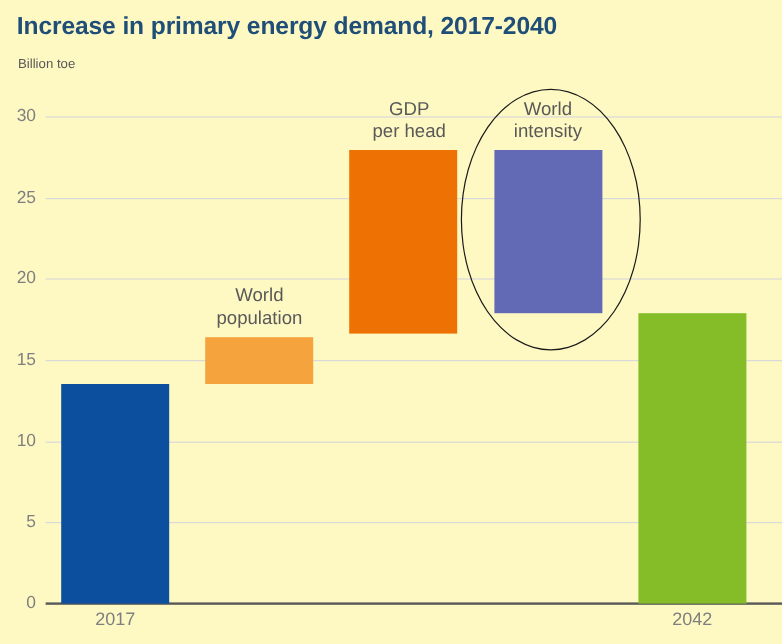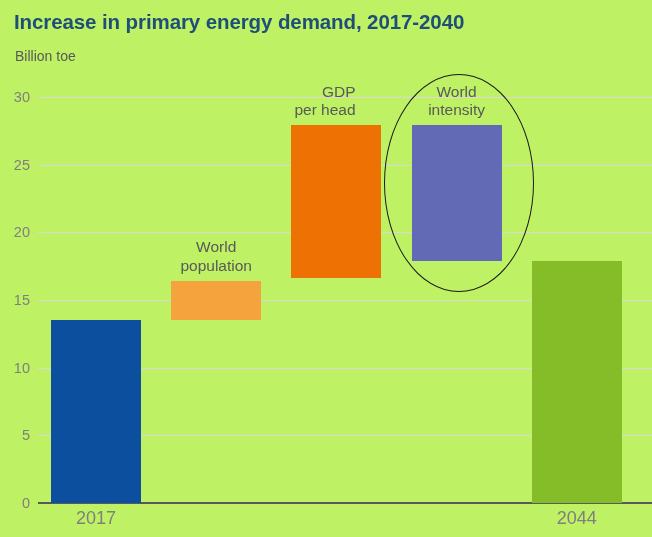--- a/index.html
+++ b/index.html
@@ -14,7 +14,7 @@
     position: relative;
     width: 652px;
     height: 537px;
-    background: #bef264;
+    background: #fef9c3;
     overflow: hidden;
   }
 

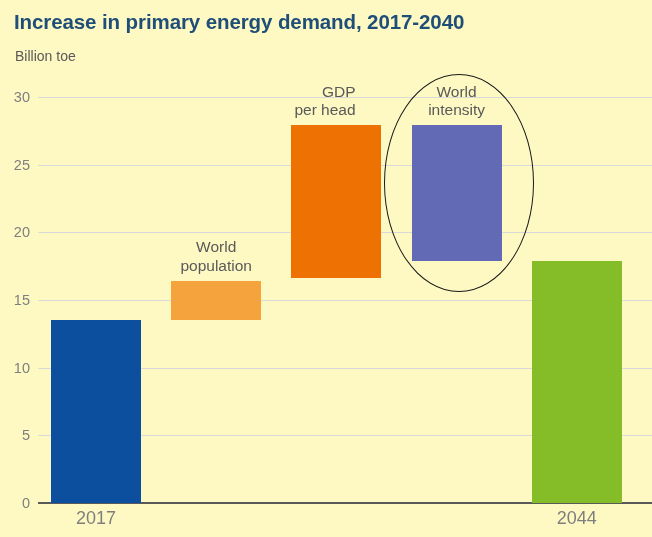--- a/index.html
+++ b/index.html
@@ -33,7 +33,7 @@
     position: absolute;
     left: 15px;
     top: 48px;
-    font-size: 14px;
+    font-size: 11px;
     color: #595959;
     white-space: nowrap;
   }

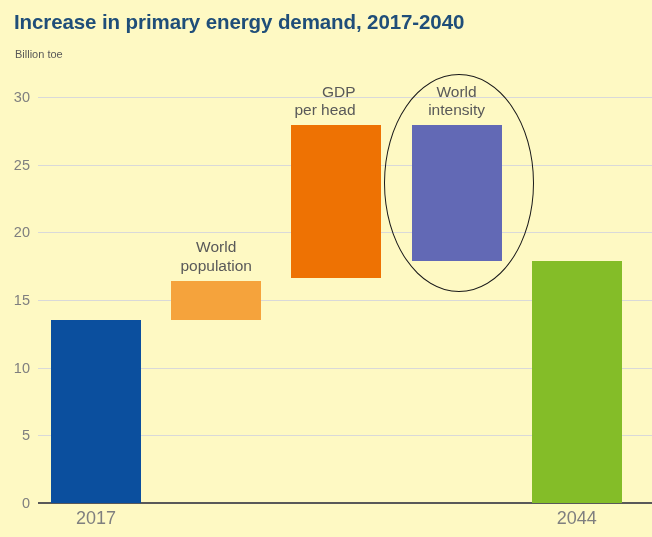--- a/index.html
+++ b/index.html
@@ -162,7 +162,7 @@
       <div class="bar-label" style="left: 216.2px; top: 238.453px;">World
 population</div>
       <div class="bar" style="left: 291.4px; width: 90px; top: 125.42px; height: 152.927px; background: rgb(238, 114, 3);"></div>
-      <div class="bar-label" style="left: 325px; top: 82.82px; text-align: right;">GDP
+      <div class="bar-label" style="left: 341px; top: 82.82px;">GDP
 per head</div>
       <div class="bar" style="left: 411.6px; width: 90px; top: 125.42px; height: 135.333px; background: rgb(98, 105, 181);"></div>
       <div class="bar-label" style="left: 456.6px; top: 82.82px;">World

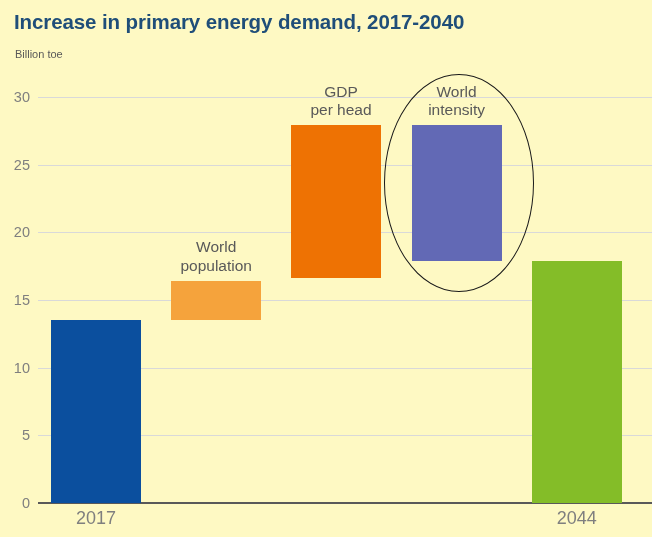--- a/index.html
+++ b/index.html
@@ -72,7 +72,7 @@
   .xtick-label {
     position: absolute;
     top: 508px;
-    font-size: 18px;
+    font-size: 15px;
     color: #7F7F7F;
     text-align: center;
     transform: translateX(-50%);

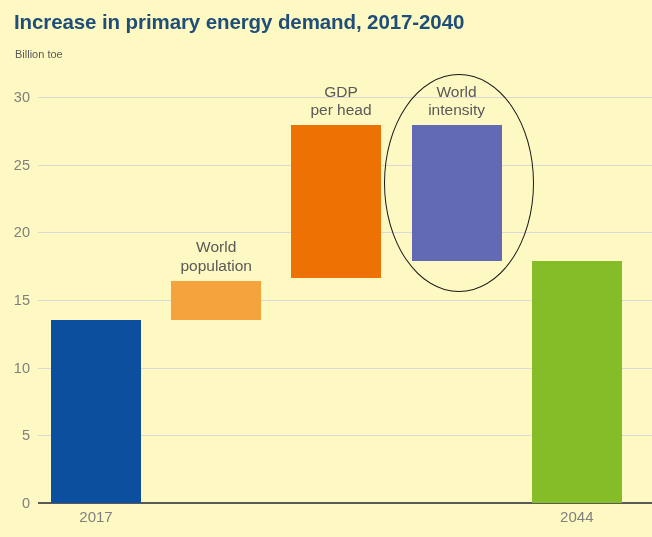--- a/index.html
+++ b/index.html
@@ -168,7 +168,7 @@
       <div class="bar-label" style="left: 456.6px; top: 82.82px;">World
 intensity</div>
       <div class="bar" style="left: 531.8px; width: 90px; top: 260.753px; height: 242.247px; background: rgb(132, 189, 40);"></div>
-      <div class="xtick-label" style="left: 576.8px;">2044</div>
+      <div class="xtick-label" style="left: 576.8px;">2042</div>
     </div>
 
   <div id="annotation-ellipse"></div>

